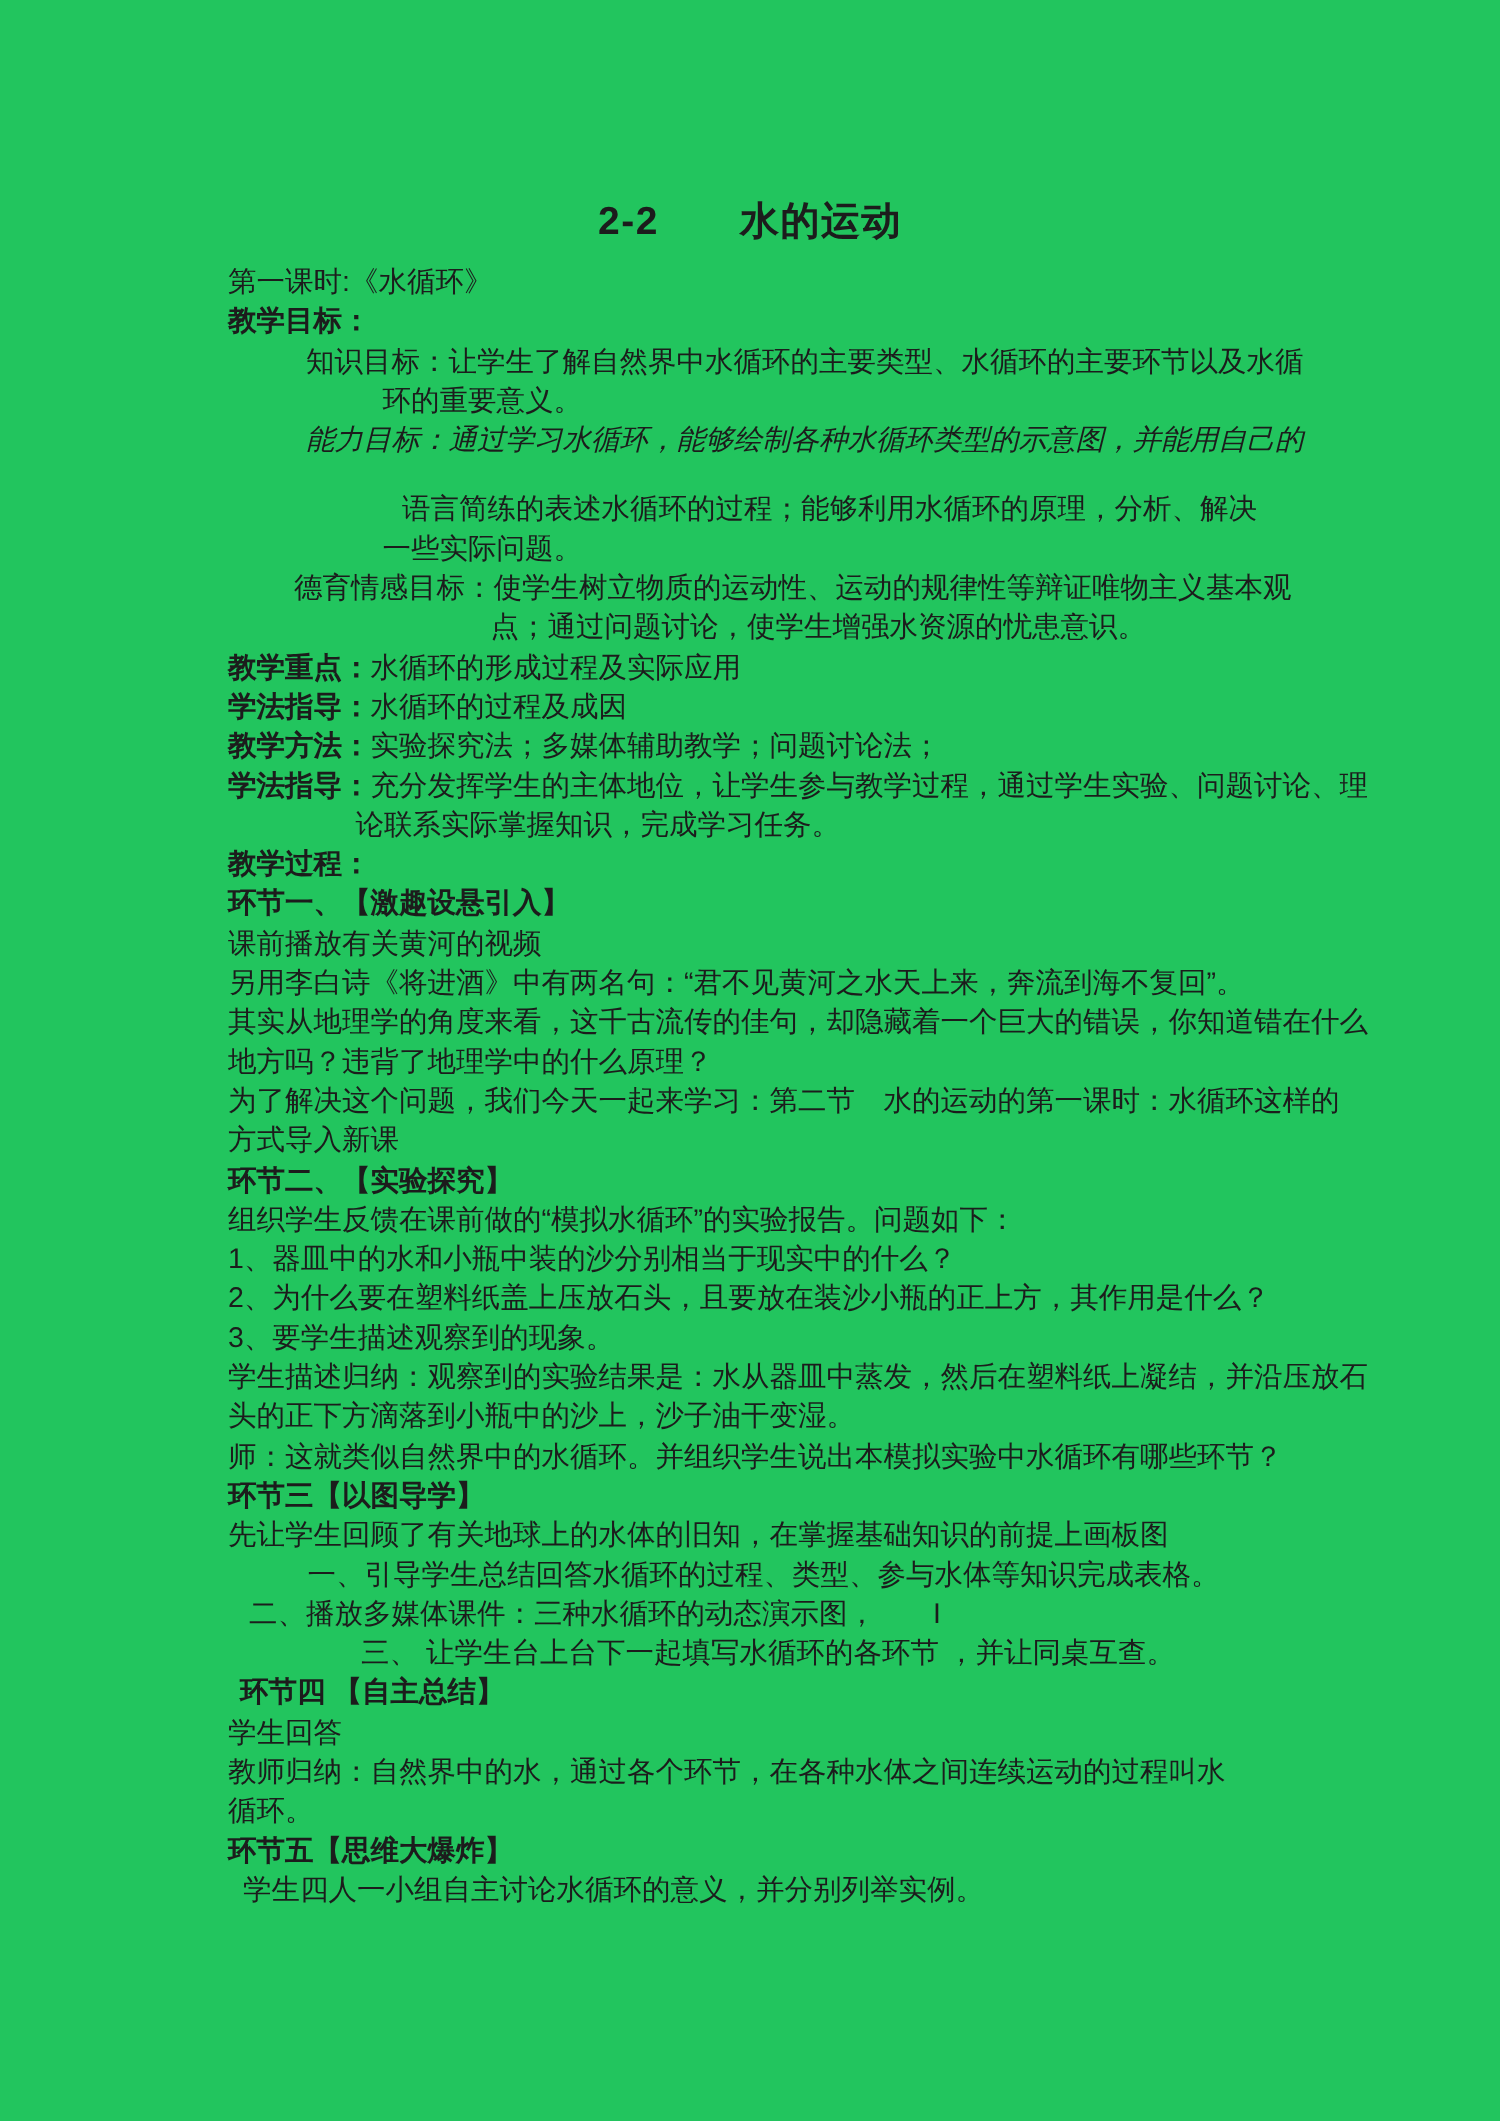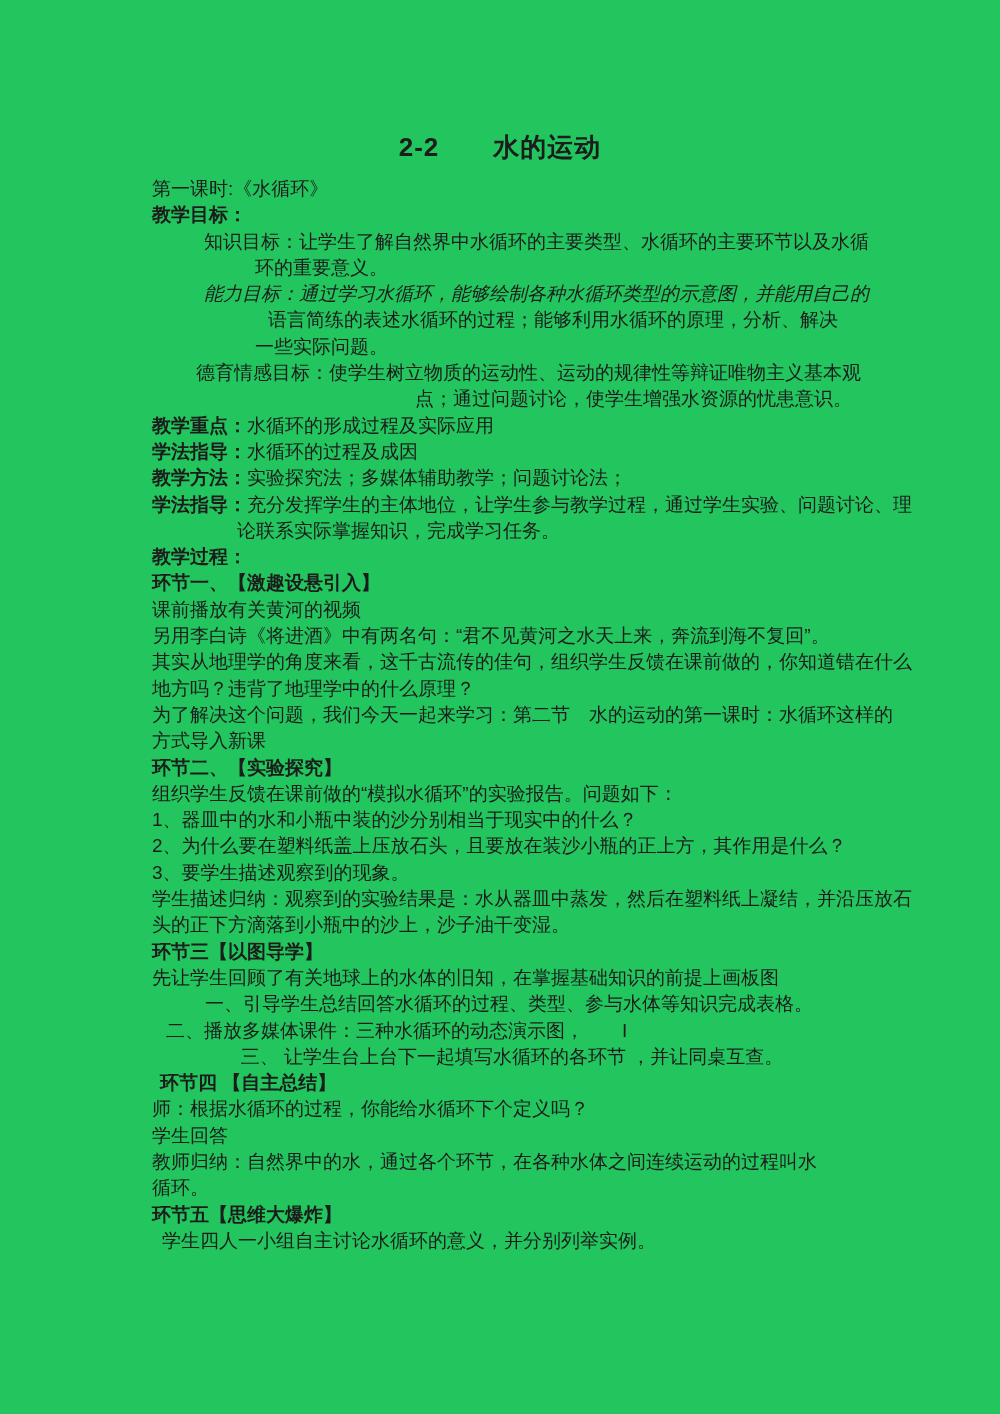--- a/index.html
+++ b/index.html
@@ -50,7 +50,7 @@
       <div class="line" style="padding-left: 52px;">知识目标：让学生了解自然界中水循环的主要类型、水循环的主要环节以及水循</div>
       <div class="line" style="padding-left: 103px;">环的重要意义。</div>
       <div class="line" style="padding-left: 52px; font-style: italic;">能力目标：通过学习水循环，能够绘制各种水循环类型的示意图，并能用自己的</div>
-      <div class="line" style="padding-left: 116px;">语言简练的表述水循环的过程；能够利用水循环的原理，分析、解决</div>
+      <div class="line" style="padding-left: 116px; margin-top: 20px;">语言简练的表述水循环的过程；能够利用水循环的原理，分析、解决</div>
       <div class="line" style="padding-left: 103px;">一些实际问题。</div>
       <div class="line" style="padding-left: 44px;">德育情感目标：使学生树立物质的运动性、运动的规律性等辩证唯物主义基本观</div>
       <div class="line" style="padding-left: 175px; text-align: right;">点；通过问题讨论，使学生增强水资源的忧患意识。</div>

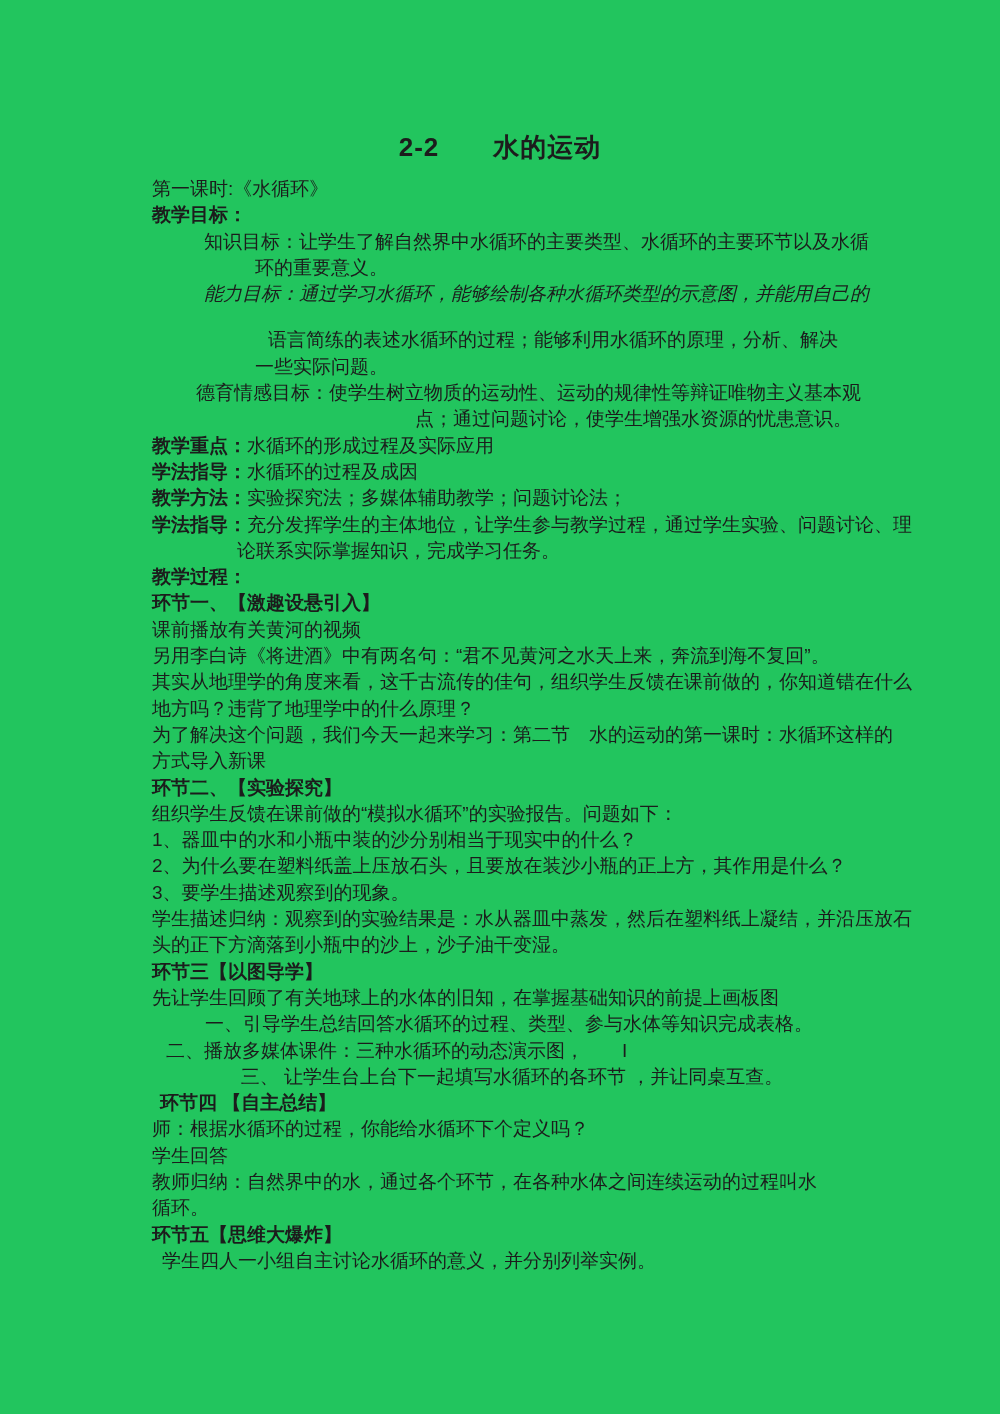--- a/index.html
+++ b/index.html
@@ -53,7 +53,7 @@
       <div class="line" style="padding-left: 116px; margin-top: 20px;">语言简练的表述水循环的过程；能够利用水循环的原理，分析、解决</div>
       <div class="line" style="padding-left: 103px;">一些实际问题。</div>
       <div class="line" style="padding-left: 44px;">德育情感目标：使学生树立物质的运动性、运动的规律性等辩证唯物主义基本观</div>
-      <div class="line" style="padding-left: 175px; text-align: right;">点；通过问题讨论，使学生增强水资源的忧患意识。</div>
+      <div class="line" style="padding-left: 175px;">点；通过问题讨论，使学生增强水资源的忧患意识。</div>
       <div class="line"><span class="bold">教学重点：</span><span>水循环的形成过程及实际应用</span></div>
       <div class="line"><span class="bold">学法指导：</span><span>水循环的过程及成因</span></div>
       <div class="line"><span class="bold">教学方法：</span><span>实验探究法；多媒体辅助教学；问题讨论法；</span></div>

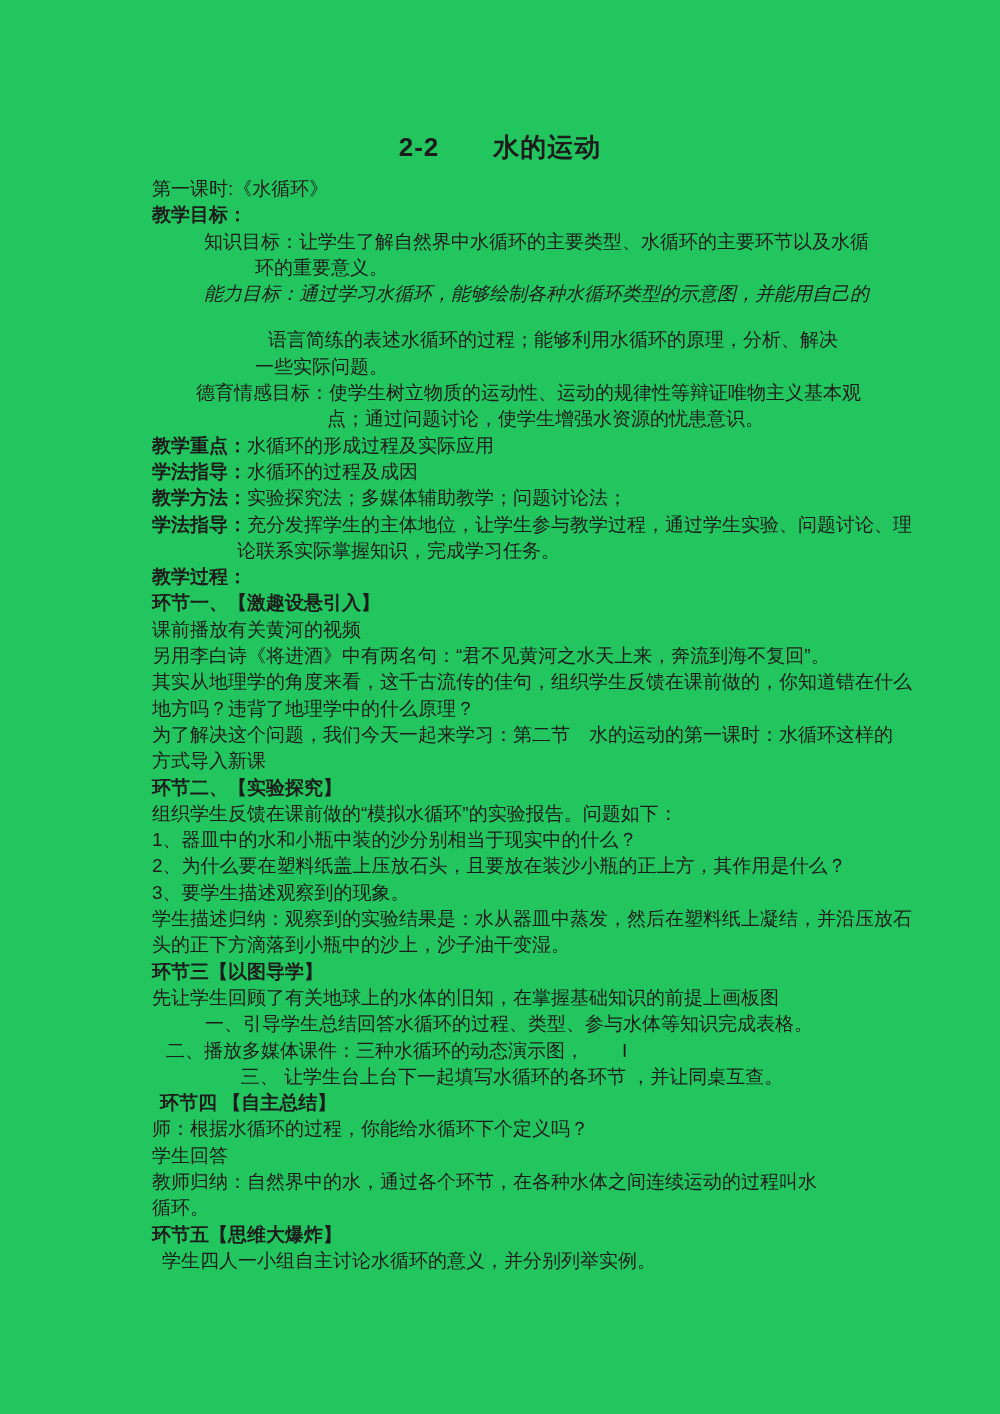--- a/index.html
+++ b/index.html
@@ -63,7 +63,7 @@
       <div class="line bold">环节一、【激趣设悬引入】</div>
       <div class="line">课前播放有关黄河的视频</div>
       <div class="line">另用李白诗《将进酒》中有两名句：“君不见黄河之水天上来，奔流到海不复回”。</div>
-      <div class="line">其实从地理学的角度来看，这千古流传的佳句，组织学生反馈在课前做的，你知道错在什么</div>
+      <div class="line">其实从地理学的角度来看，这千古流传的佳句，却隐藏着一个巨大的错误，你知道错在什么</div>
       <div class="line">地方吗？违背了地理学中的什么原理？</div>
       <div class="line">为了解决这个问题，我们今天一起来学习：第二节　水的运动的第一课时：水循环这样的</div>
       <div class="line">方式导入新课</div>

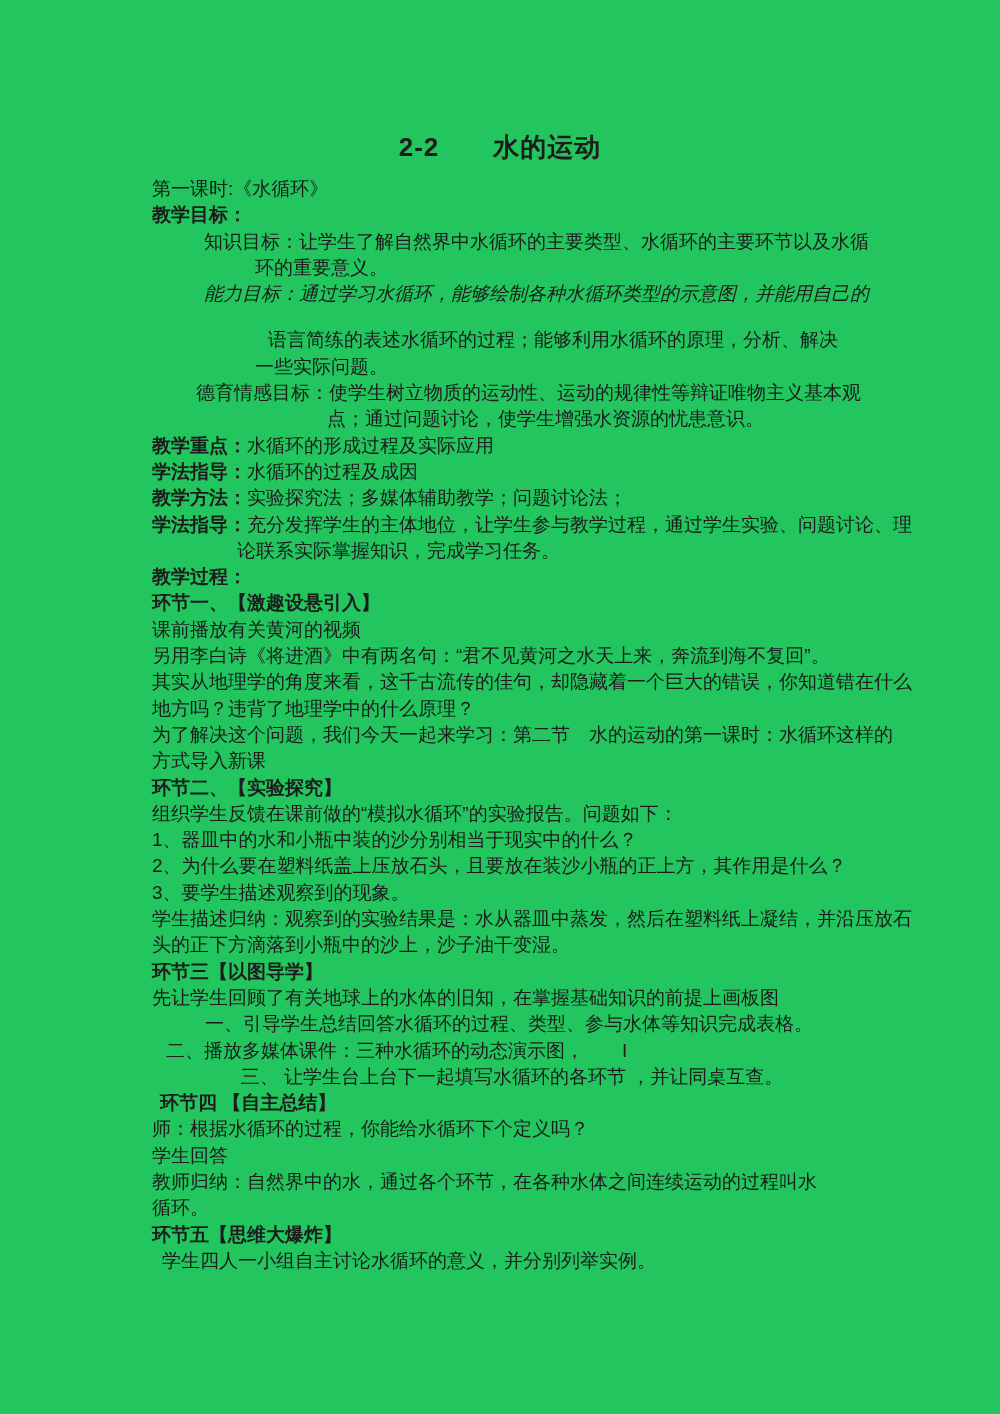--- a/index.html
+++ b/index.html
@@ -74,6 +74,7 @@
       <div class="line">3、要学生描述观察到的现象。</div>
       <div class="line">学生描述归纳：观察到的实验结果是：水从器皿中蒸发，然后在塑料纸上凝结，并沿压放石</div>
       <div class="line">头的正下方滴落到小瓶中的沙上，沙子油干变湿。</div>
+      <div class="line">师：这就类似自然界中的水循环。并组织学生说出本模拟实验中水循环有哪些环节？</div>
       <div class="line bold">环节三【以图导学】</div>
       <div class="line">先让学生回顾了有关地球上的水体的旧知，在掌握基础知识的前提上画板图</div>
       <div class="line" style="padding-left: 14px; text-align: center;">一、引导学生总结回答水循环的过程、类型、参与水体等知识完成表格。</div>

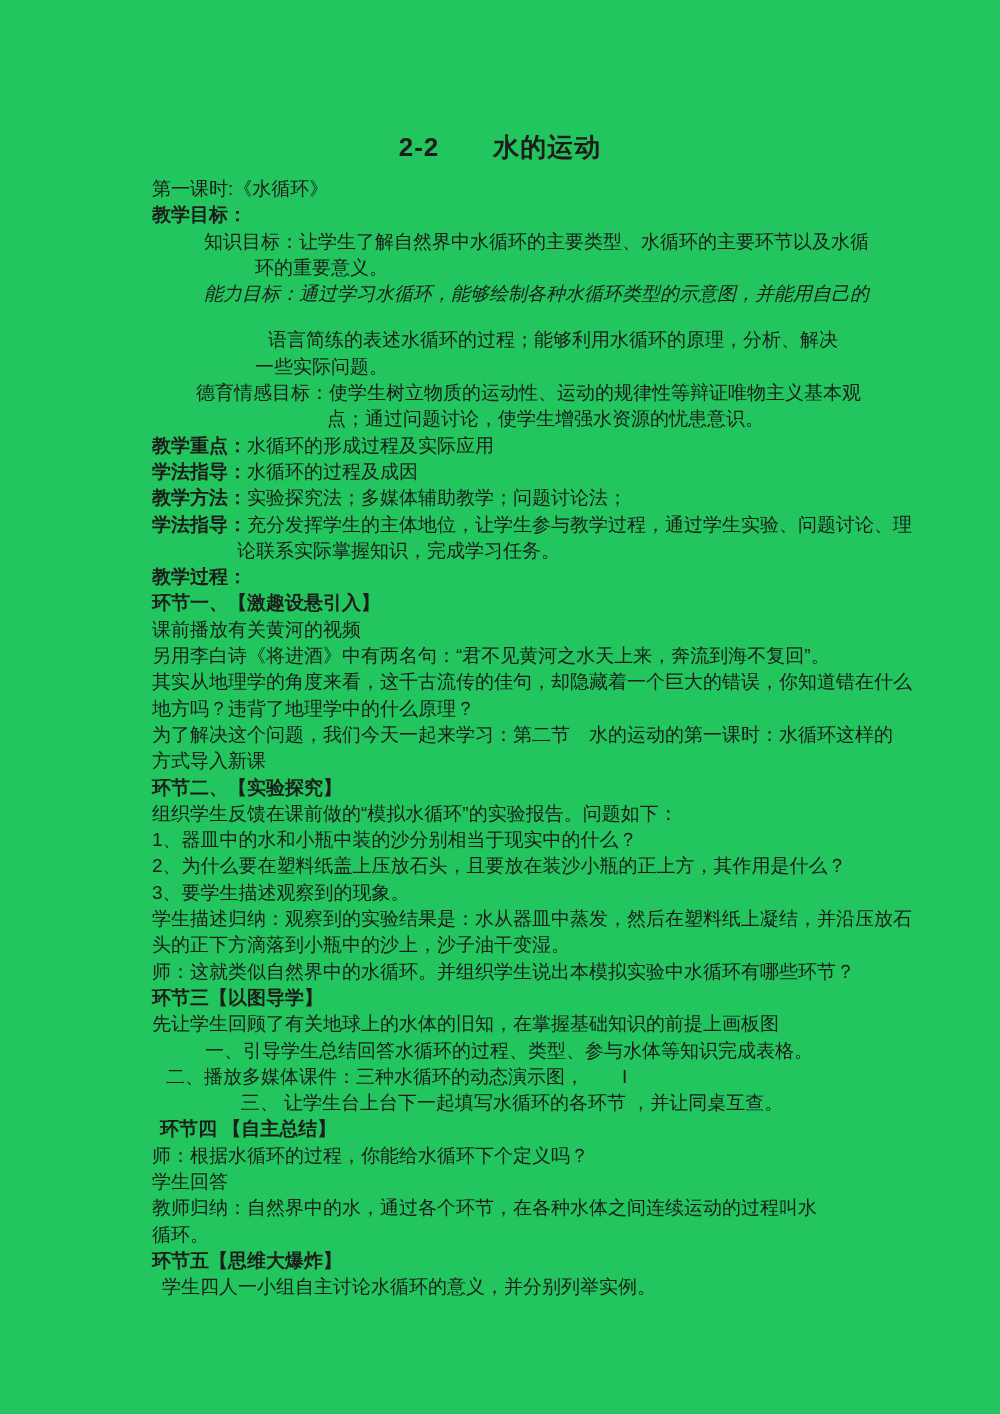--- a/index.html
+++ b/index.html
@@ -81,7 +81,6 @@
       <div class="line" style="padding-left: 14px;">二、播放多媒体课件：三种水循环的动态演示图，　　I</div>
       <div class="line" style="padding-left: 20px; text-align: center;">三、 让学生台上台下一起填写水循环的各环节 ，并让同桌互查。</div>
       <div class="line bold" style="padding-left: 8px;">环节四 【自主总结】</div>
-      <div class="line">师：根据水循环的过程，你能给水循环下个定义吗？</div>
       <div class="line">学生回答</div>
       <div class="line">教师归纳：自然界中的水，通过各个环节，在各种水体之间连续运动的过程叫水</div>
       <div class="line">循环。</div>

